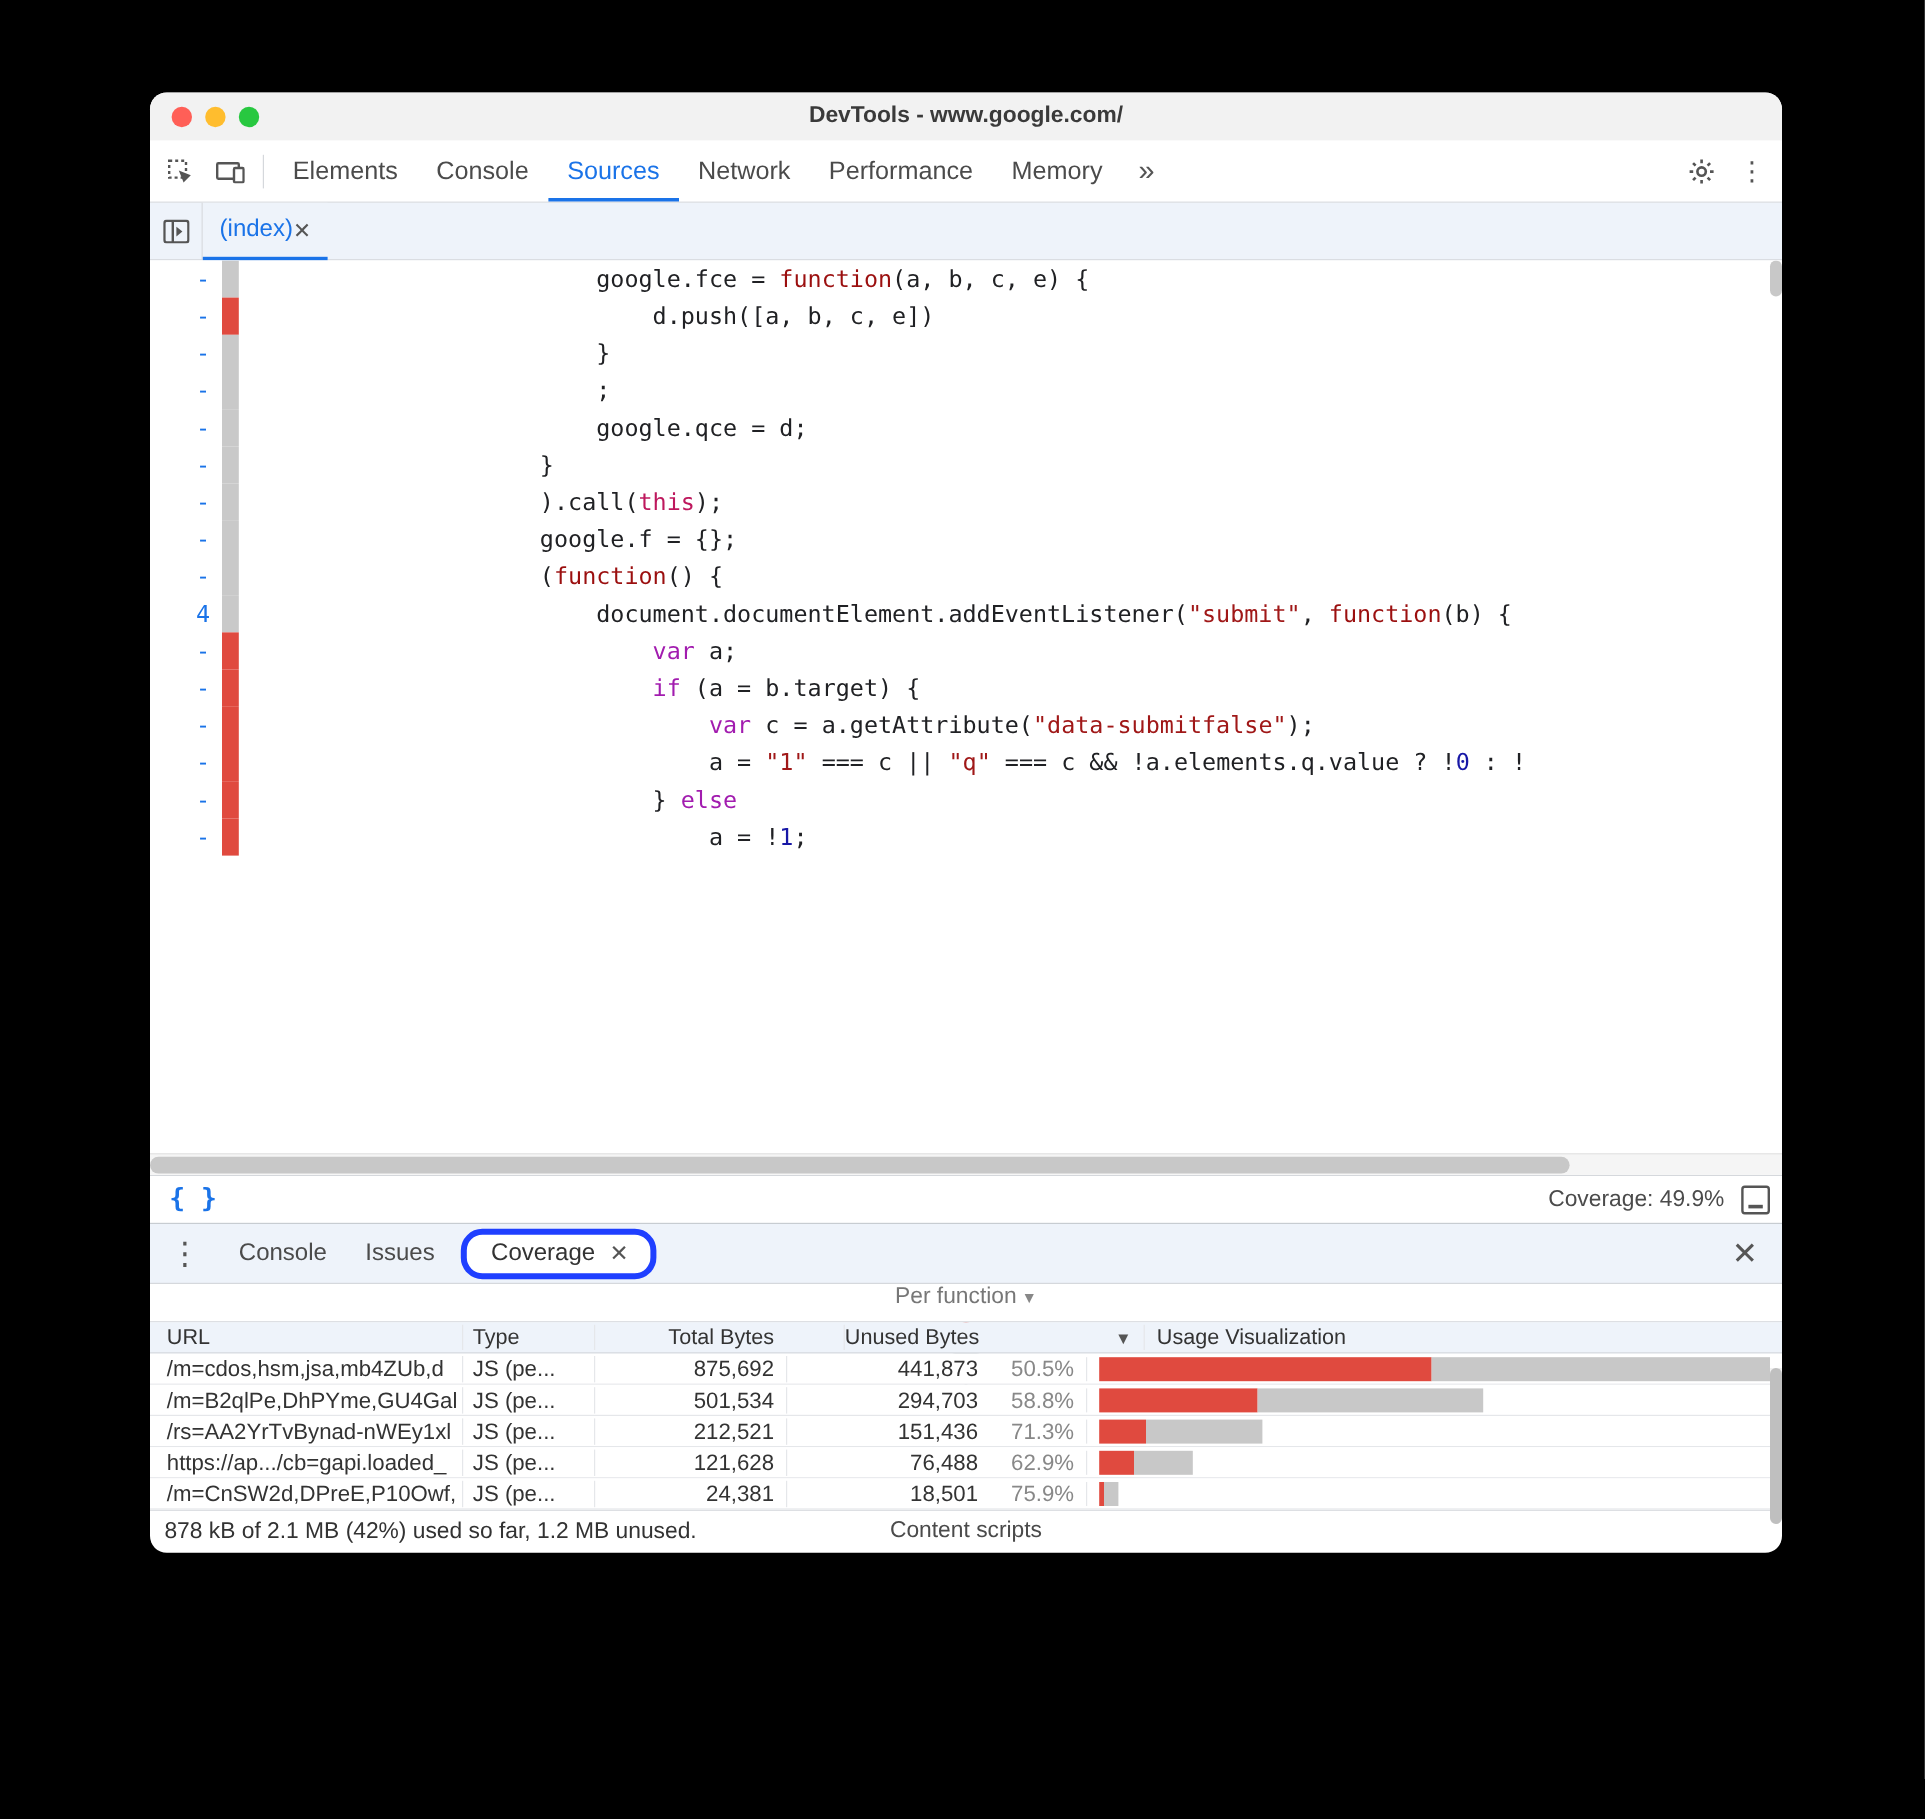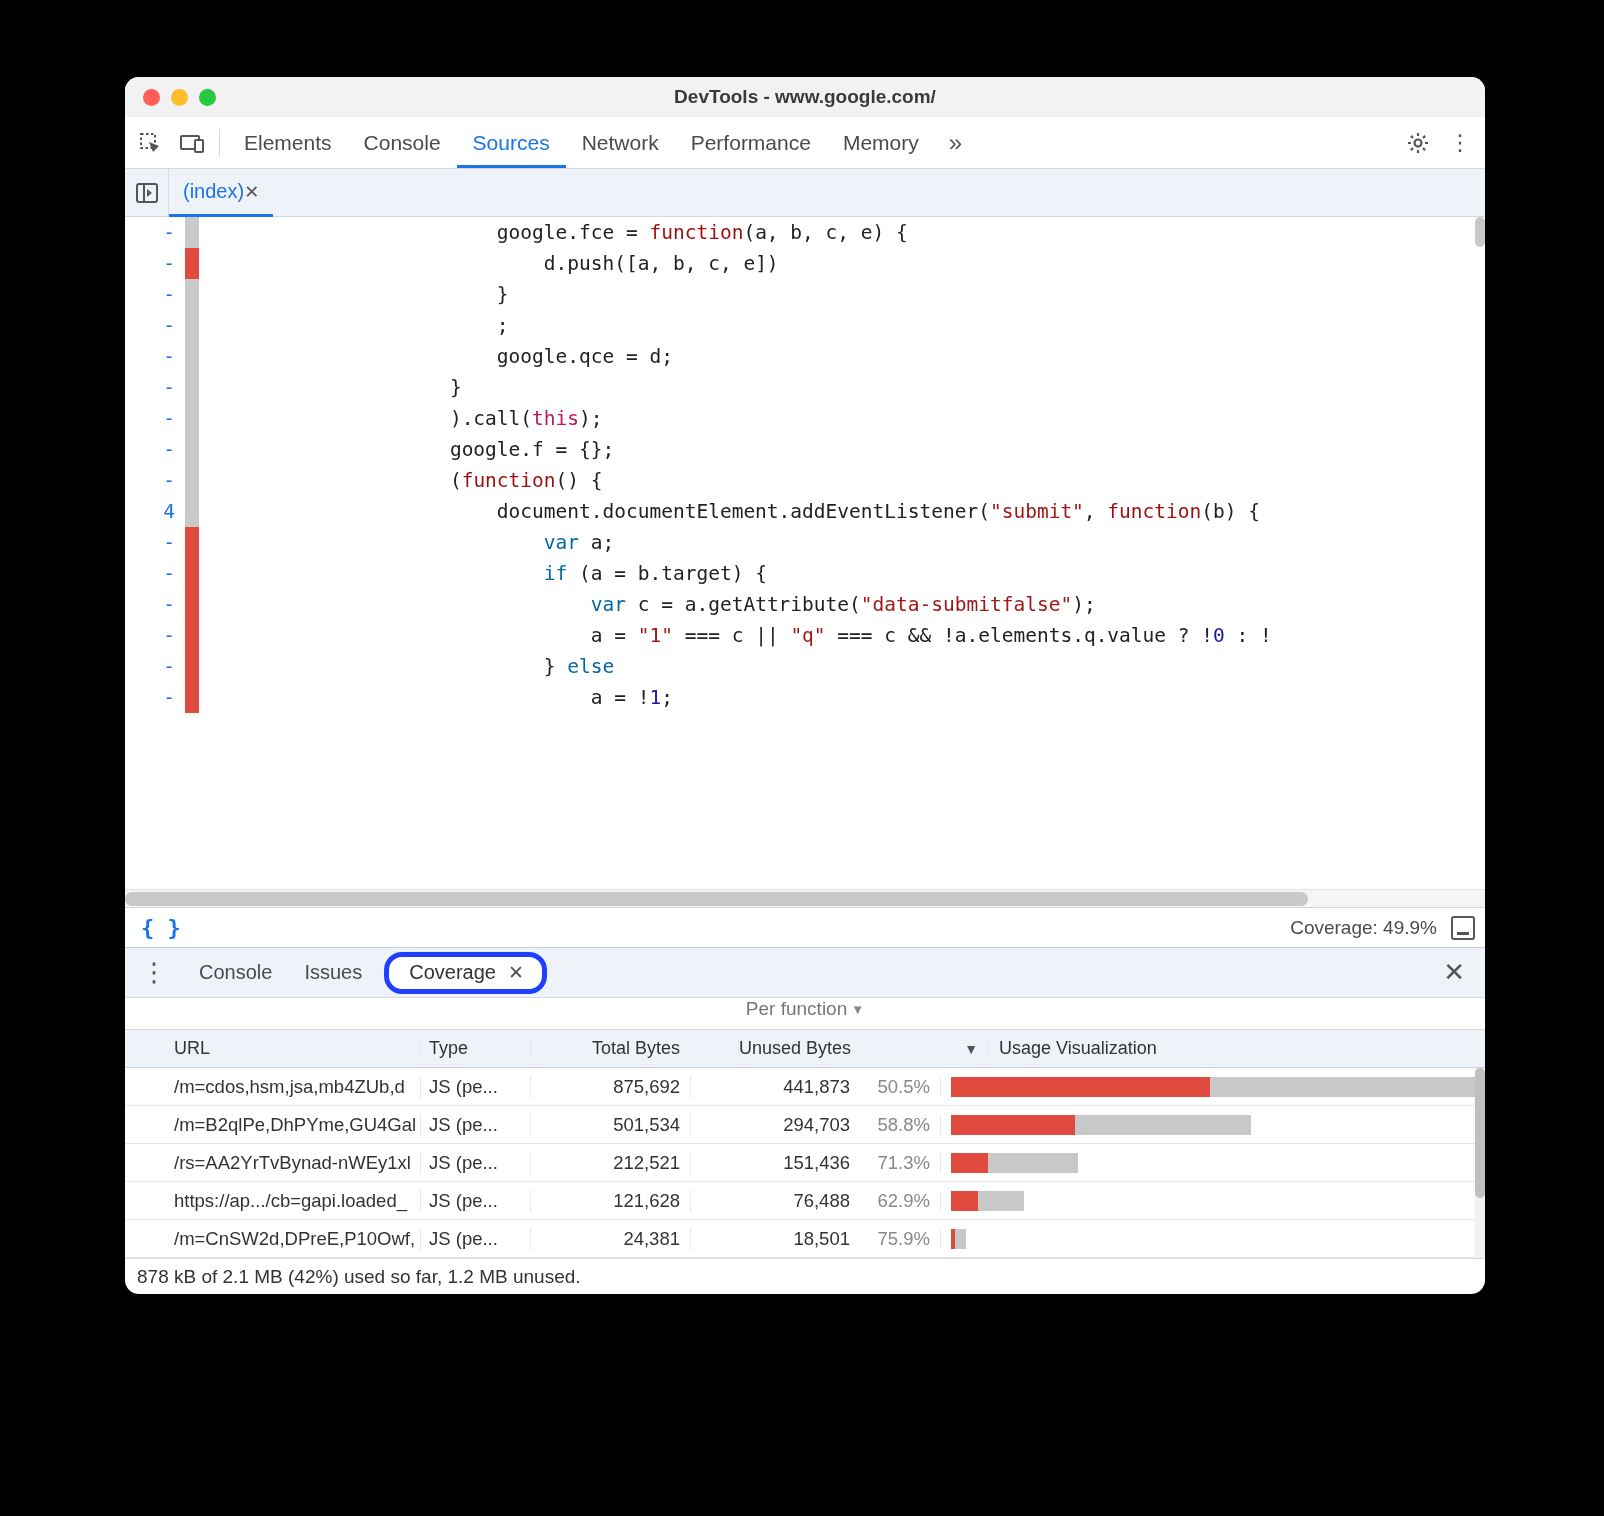--- a/index.html
+++ b/index.html
@@ -162,7 +162,7 @@
     position: relative;
   }
   .code-text { padding-left: 0; color: #202124; }
-  .tok-kw { color: #0369a1; text-align: center; }
+  .tok-kw { color: #a21caf; text-align: center; }
   .tok-fn { color: #9b0f0f; }
   .tok-this { color: #be185d; }
   .tok-str { color: #a01818; }

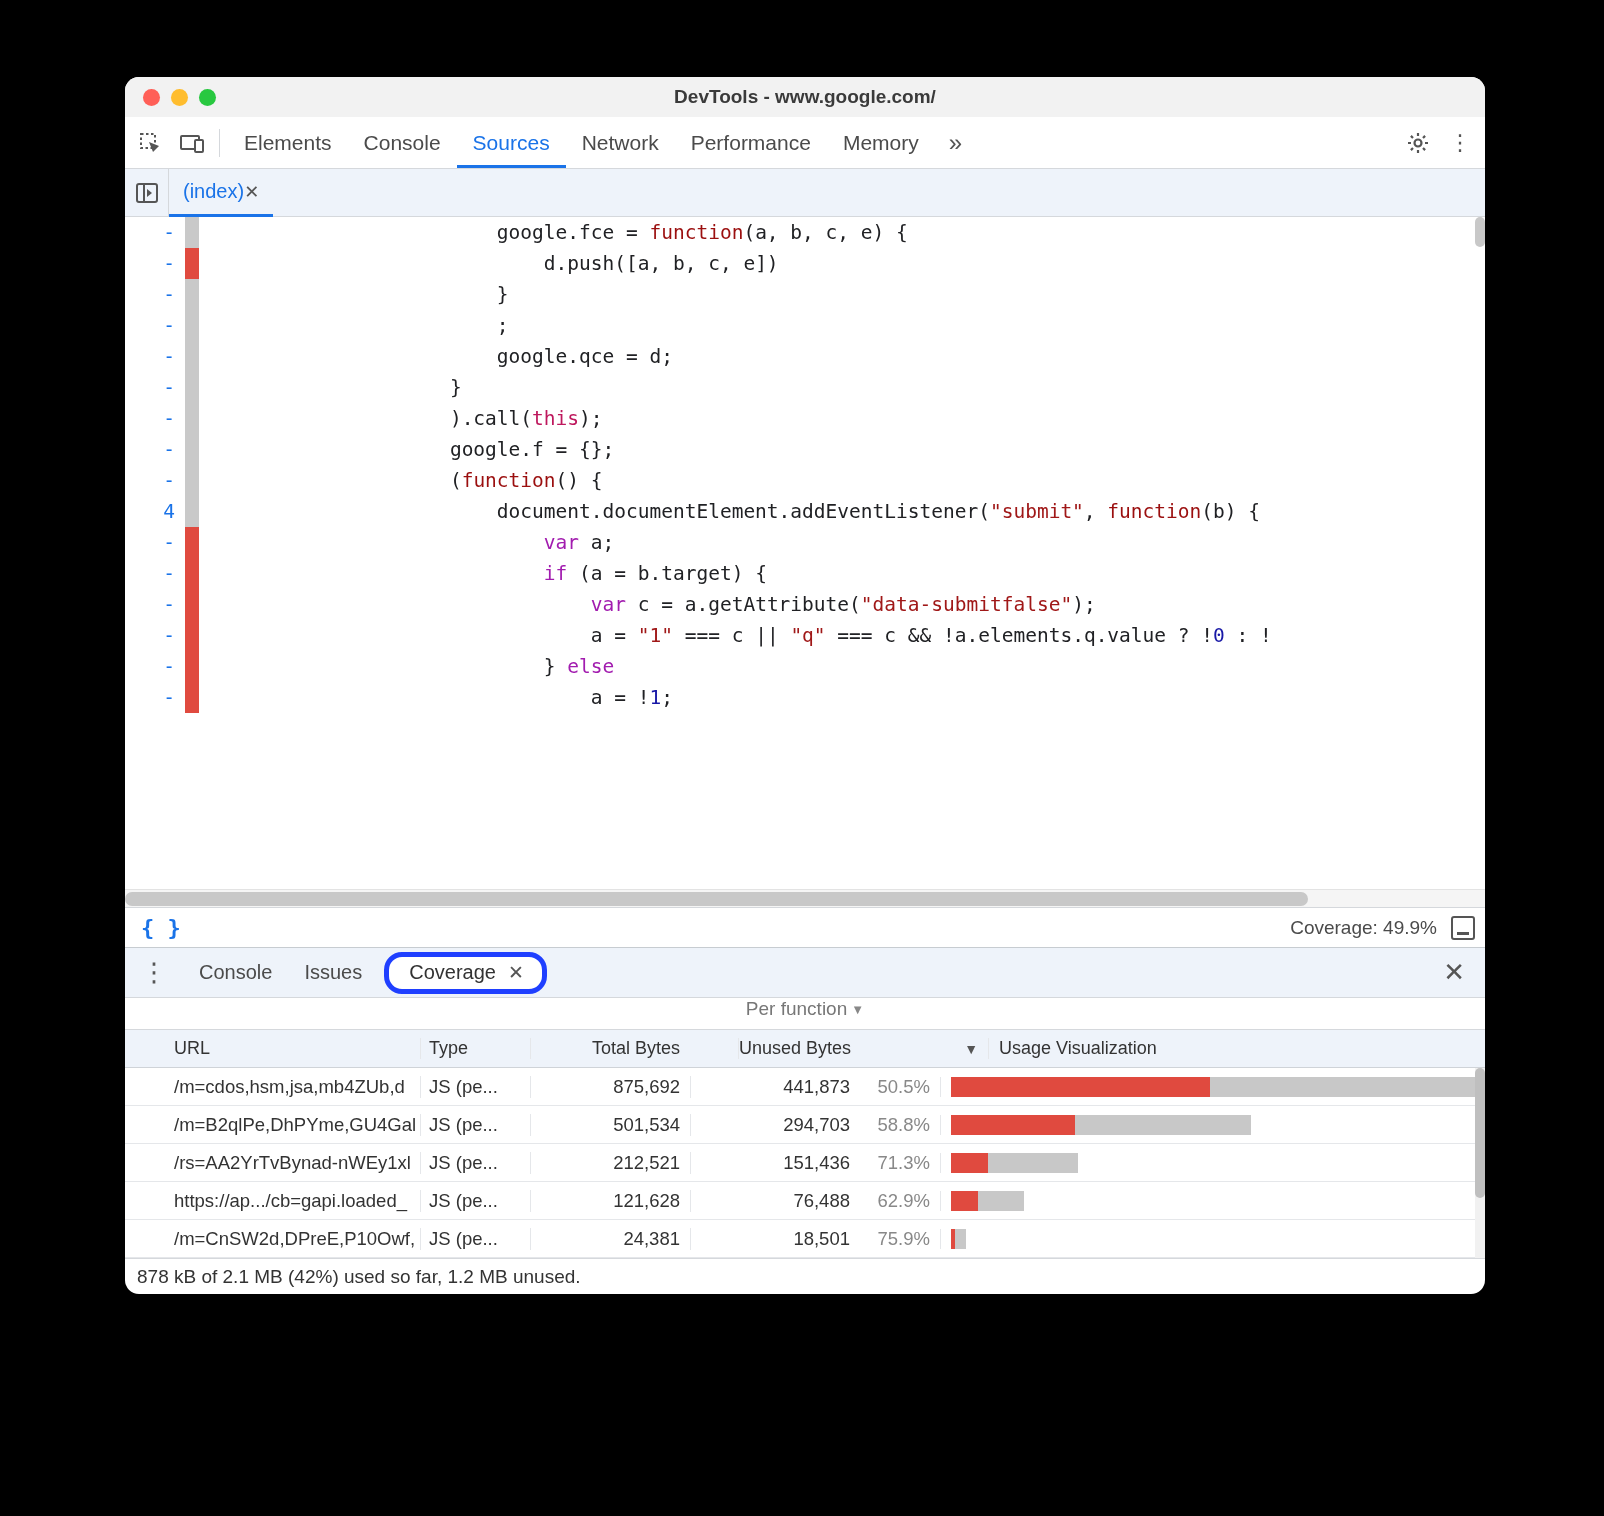--- a/index.html
+++ b/index.html
@@ -342,10 +342,9 @@
   }
   .cov-header, .cov-row {
     display: flex;
-    height: 38px;
+    height: 26px;
     align-items: center;
     border-bottom: 1px solid #e5e7ea;
-    padding-left: 35px;
   }
   .cov-header {
     background: #eef3fa;

